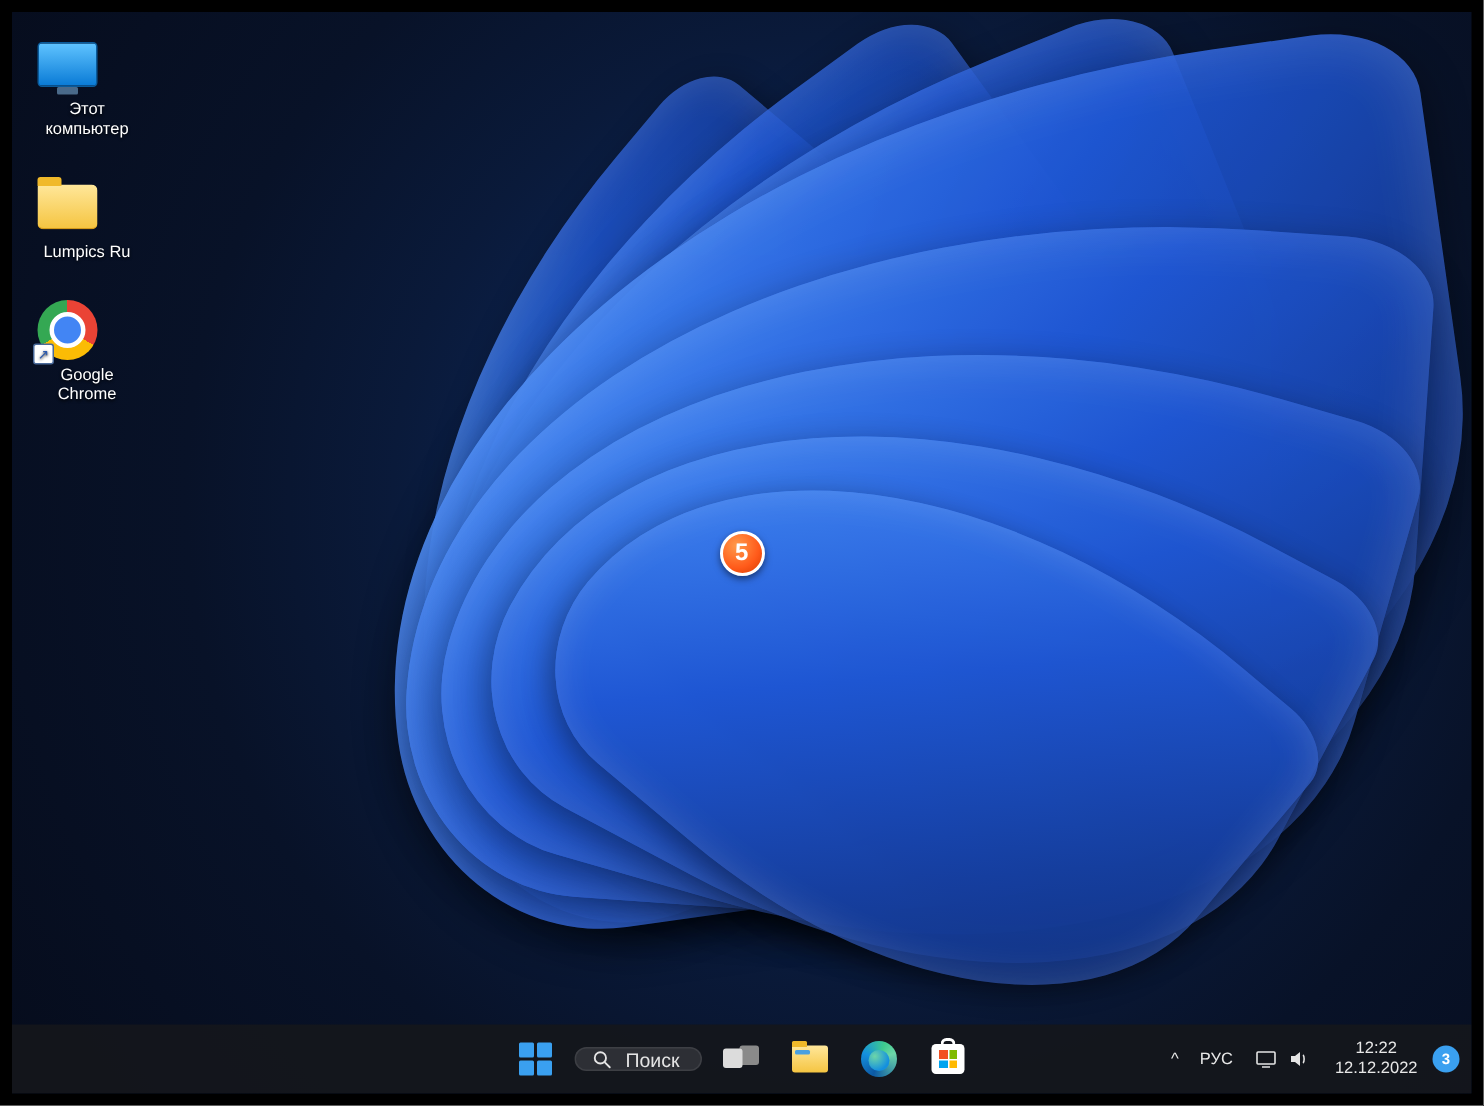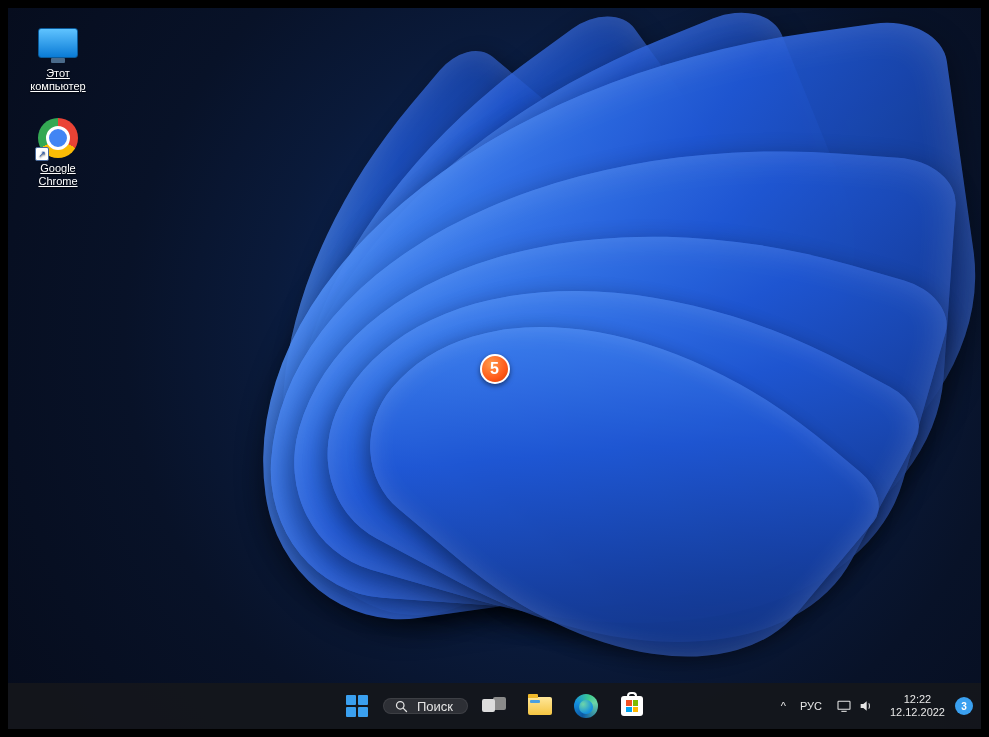--- a/index.html
+++ b/index.html
@@ -36,7 +36,7 @@
 
 
 .icons { position: absolute; top: 12px; left: 14px; display: flex; flex-direction: column; gap: 20px; z-index: 5; }
-.icon-item { width: 72px; display: flex; flex-direction: column; align-items: center; gap: 3px; color: #fff; font-size: 11px; text-align: center; line-height: 13px; text-shadow: 0 1px 2px rgba(0,0,0,0.9); cursor: pointer; padding: 2px; border-radius: 2px; text-decoration: underline; }
+.icon-item { width: 72px; display: flex; flex-direction: column; gap: 3px; color: #fff; font-size: 11px; text-align: center; line-height: 13px; text-shadow: 0 1px 2px rgba(0,0,0,0.9); cursor: pointer; padding: 2px; border-radius: 2px; }
 .icon-img { width: 42px; height: 42px; display: flex; align-items: center; justify-content: center; position: relative; }
 
 .ico-monitor { width: 40px; height: 30px; background: linear-gradient(180deg,#5fc3ff,#0a7bd6); border-radius: 3px; position: relative; border: 1px solid #0a5a9a; }

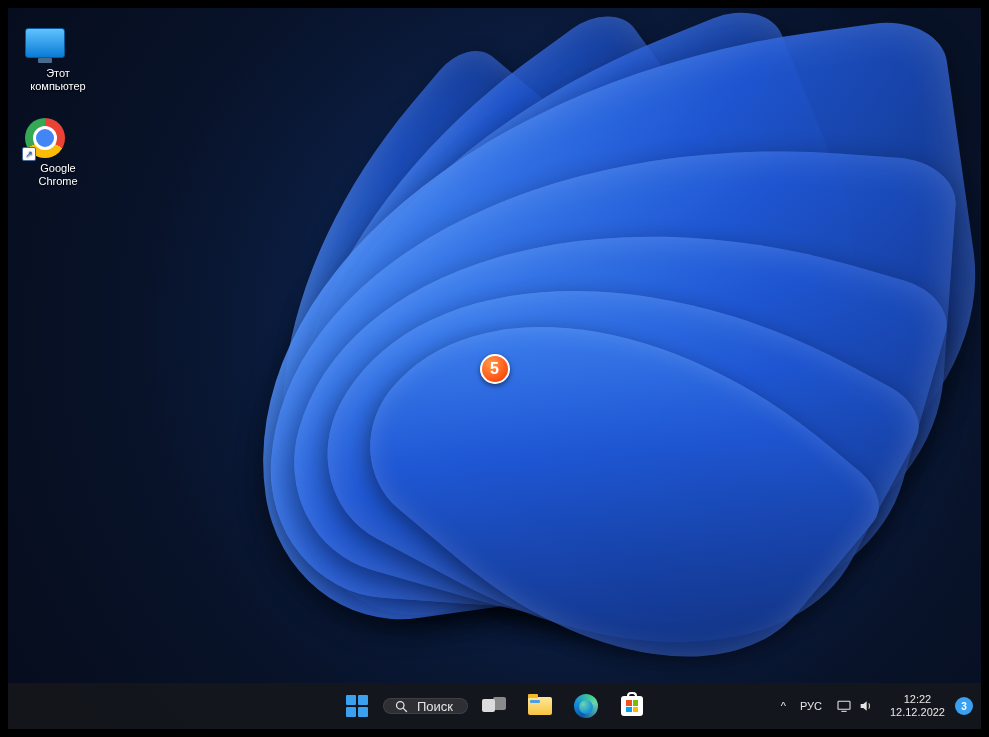--- a/index.html
+++ b/index.html
@@ -129,6 +129,12 @@
     </div>
     <div class="icon-item">
       <div class="icon-img">
+            <div class="ico-folder"></div>
+          </div>
+      <span>Lumpics Ru</span>
+    </div>
+    <div class="icon-item">
+      <div class="icon-img">
         <div class="ico-chrome"></div>
         <div class="shortcut-arrow">↗</div>
       </div>

